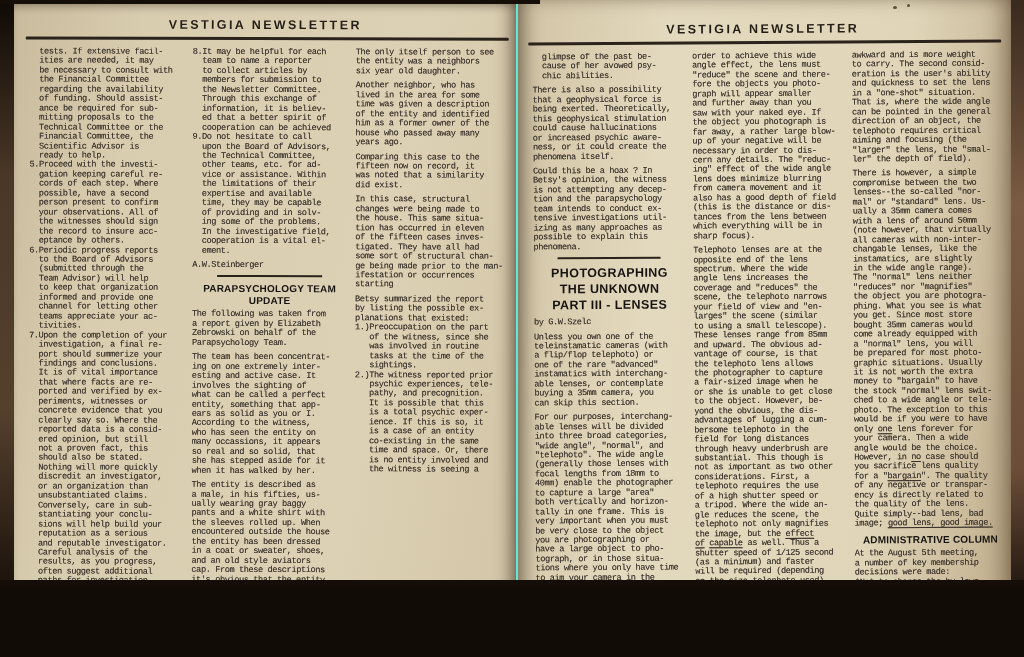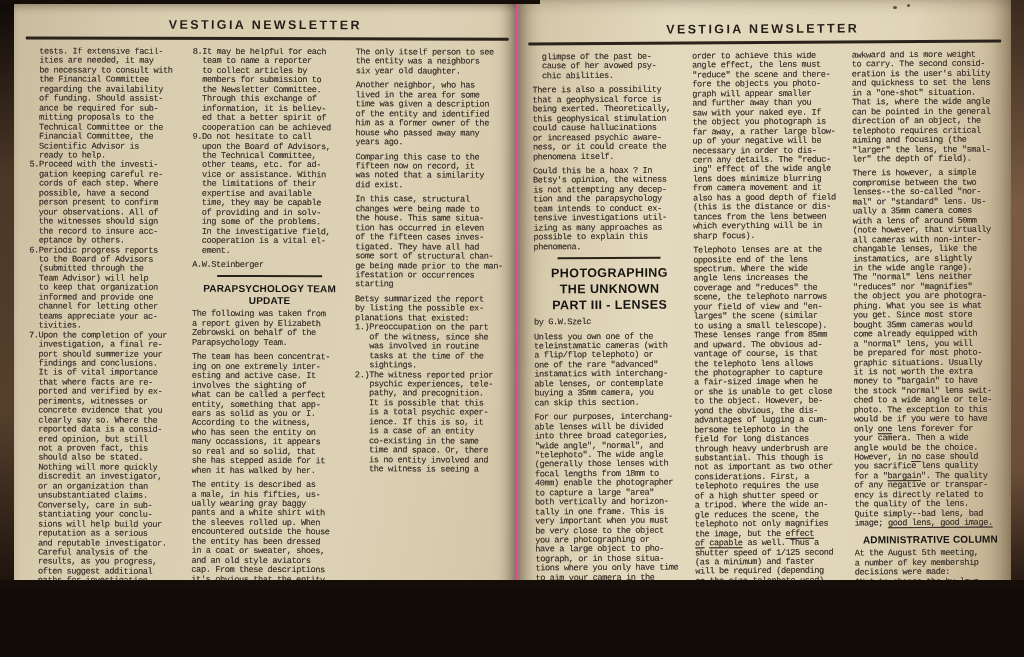--- a/index.html
+++ b/index.html
@@ -5,7 +5,7 @@
   html,body { margin:0; padding:0; background:#120c07; }
   .scan {
     position:relative; width:1024px; height:587px; overflow:hidden;
-    background:#ec4899;
+    background:#5eead4;
     font-family:"Liberation Sans", sans-serif;
   }
   

